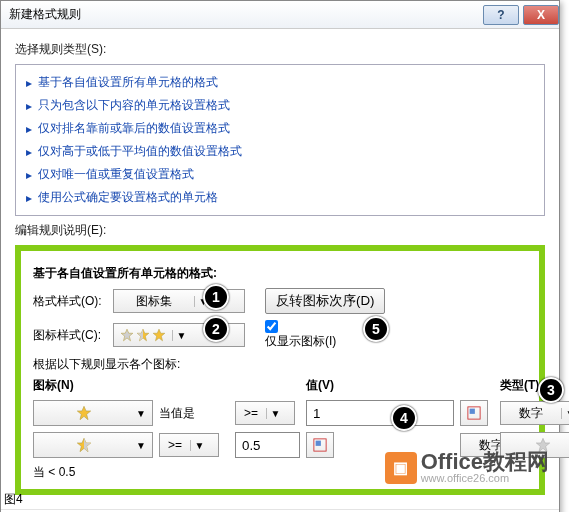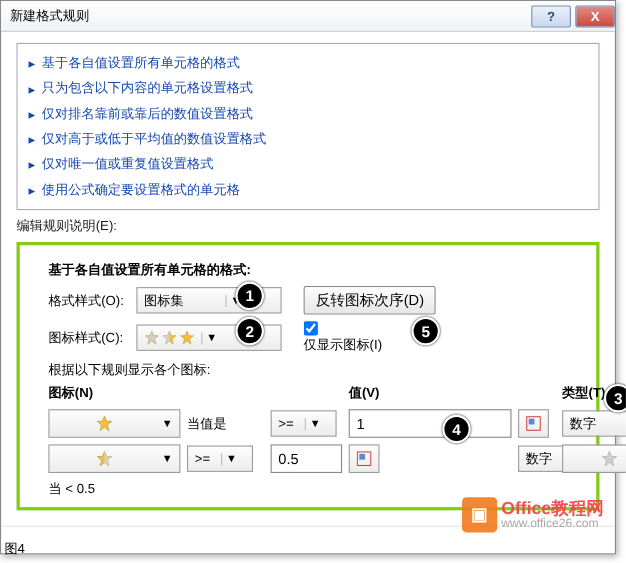--- a/index.html
+++ b/index.html
@@ -74,6 +74,7 @@
 
   <div class="body">
 
+    <div class="sec-label">选择规则类型(S):</div>
 
     <div class="rule-list">
       <div class="item">

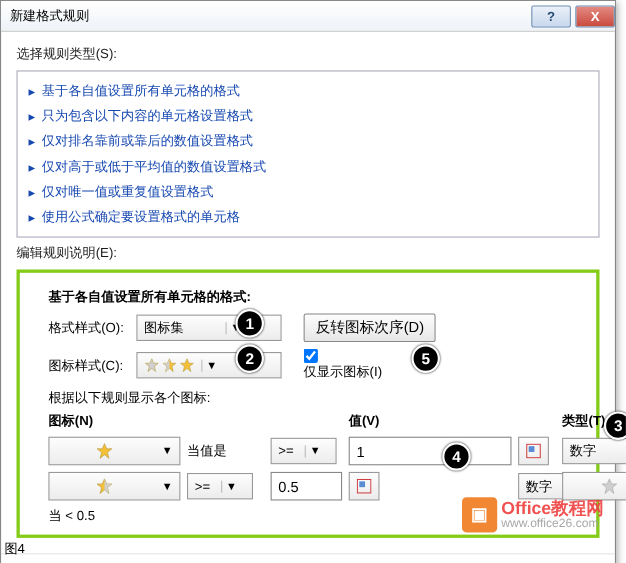--- a/index.html
+++ b/index.html
@@ -105,7 +105,7 @@
 
     <div class="sec-label" style="margin-top:6px;">编辑规则说明(E):</div>
 
-    <div style="border:3px solid #84cc16; padding:8px 26px; position:relative;">
+    <div style="border:6px solid #84cc16; padding:8px 12px; position:relative;">
 
       <div class="subtitle">基于各自值设置所有单元格的格式:</div>
 

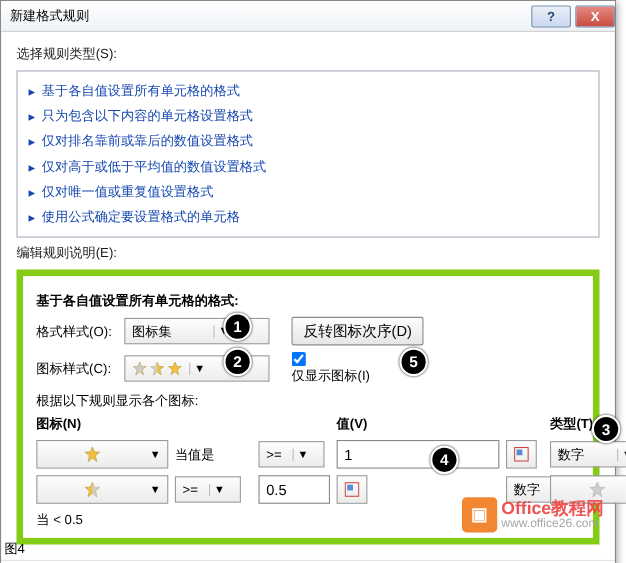--- a/index.html
+++ b/index.html
@@ -26,7 +26,7 @@
 .row { display: flex; align-items: center; margin: 6px 0; position: relative; }
 .lbl { width: 80px; }
 .ddl { display: inline-flex; align-items: center; border: 1px solid #999; background: linear-gradient(#fdfdfd,#ececec); height: 24px; }
-.ddl .val { padding: 0 6px; min-width: 80px; }
+.ddl .val { padding: 0 6px; min-width: 80px; text-align: center; }
 .ddl .caret { width: 18px; border-left: 1px solid #bbb; text-align: center; font-size: 10px; cursor: pointer; }
 
 .stars { display: inline-flex; gap: 2px; padding: 0 6px; }

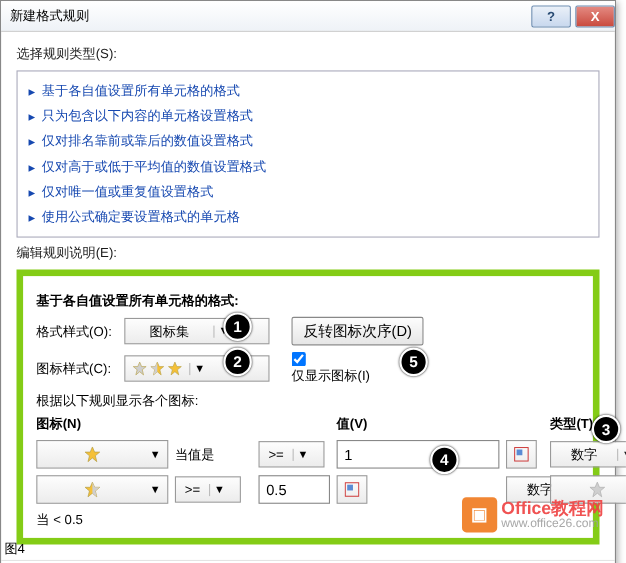--- a/index.html
+++ b/index.html
@@ -52,7 +52,7 @@
 
 .watermark { position:absolute; right:20px; bottom:28px; display:flex; align-items:center; gap:4px; opacity:0.92; z-index:20;}
 .wm-logo { width:32px; height:32px; background:#f07c22; display:flex; align-items:center; justify-content:center; color:#fff; font-weight:bold; border-radius:4px; font-size:16px;}
-.wm-txt .l1 { color:#ef4444; font-weight:bold; font-size:16px; line-height:1;}
+.wm-txt .l1 { color:#404040; font-weight:bold; font-size:22px; line-height:1;}
 .wm-txt .l2 { color:#a0a0a0; font-size:11px; line-height:1;}
 
 .caption { position:absolute; left:0; bottom:0; font-size:12px; color:#000000; padding:4px;}

